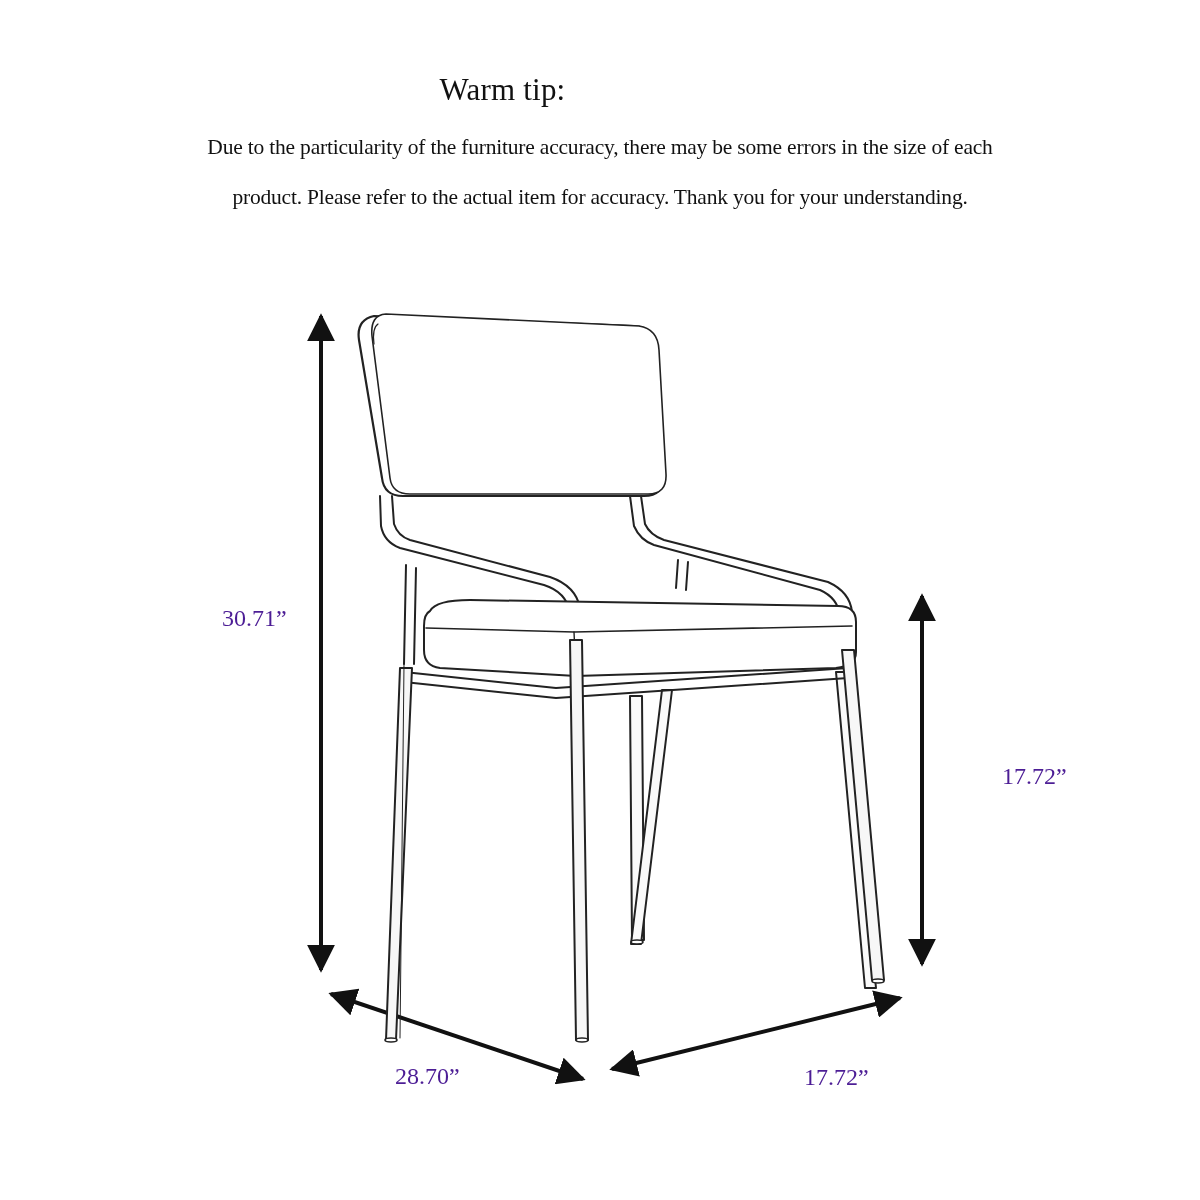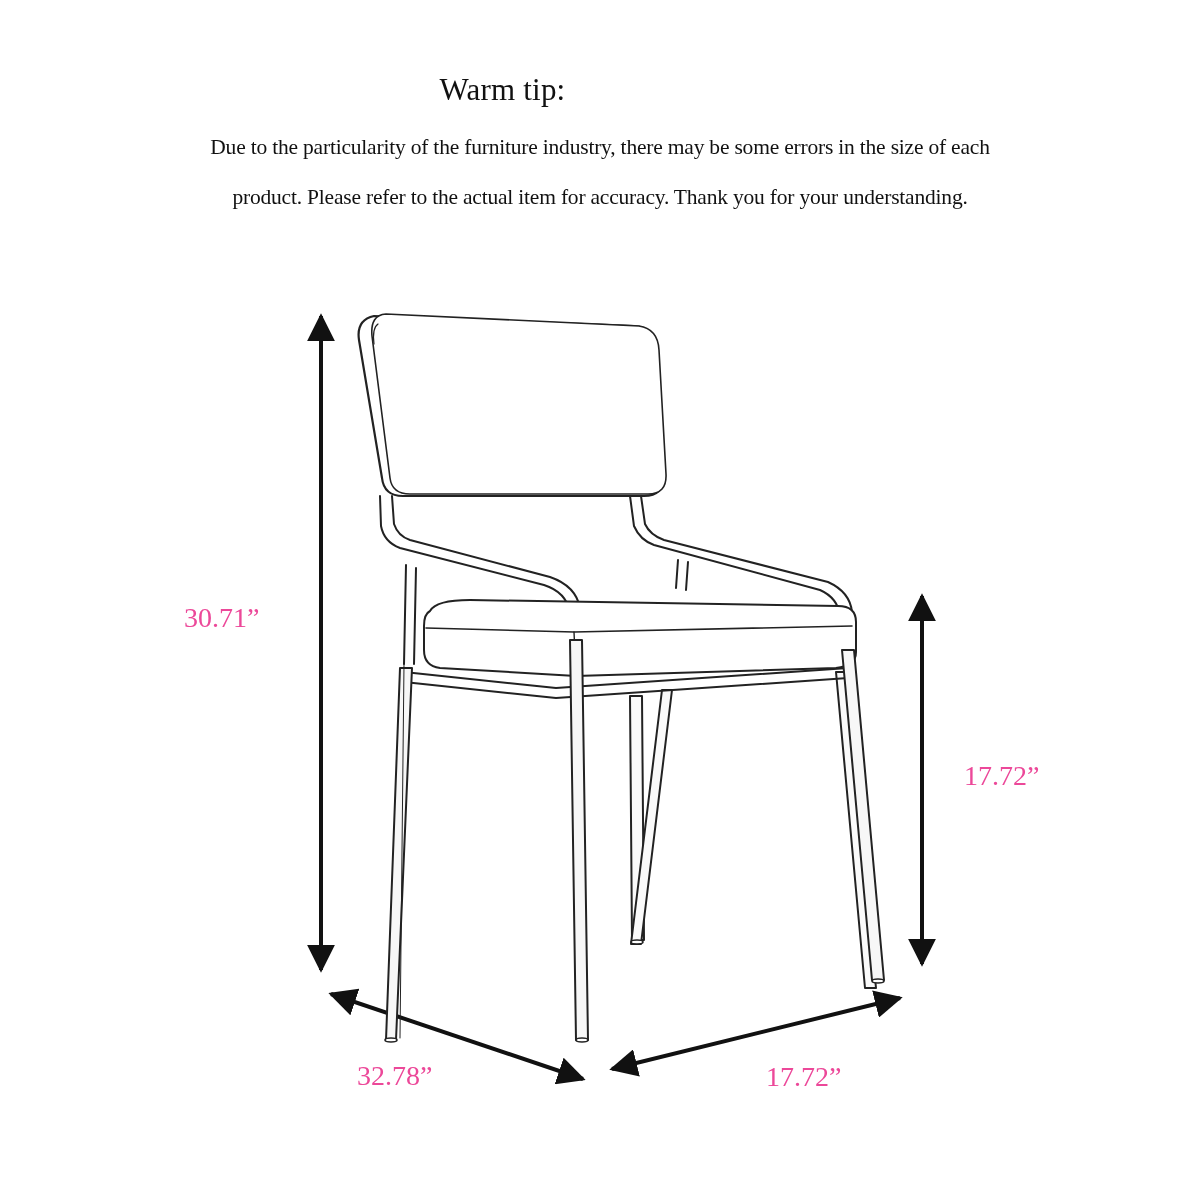--- a/index.html
+++ b/index.html
@@ -59,7 +59,7 @@
 <body>
 
 <div class="title">Warm tip:</div>
-<div class="note-line l1">Due to the particularity of the furniture industry, there may be some errors in the size of each</div>
+<div class="note-line l1">Due to the particularity of the furniture accuracy, there may be some errors in the size of each</div>
 <div class="note-line l2">product. Please refer to the actual item for accuracy. Thank you for your understanding.</div>
 
 <svg class="drawing" viewBox="0 0 1200 1200" xmlns="http://www.w3.org/2000/svg">

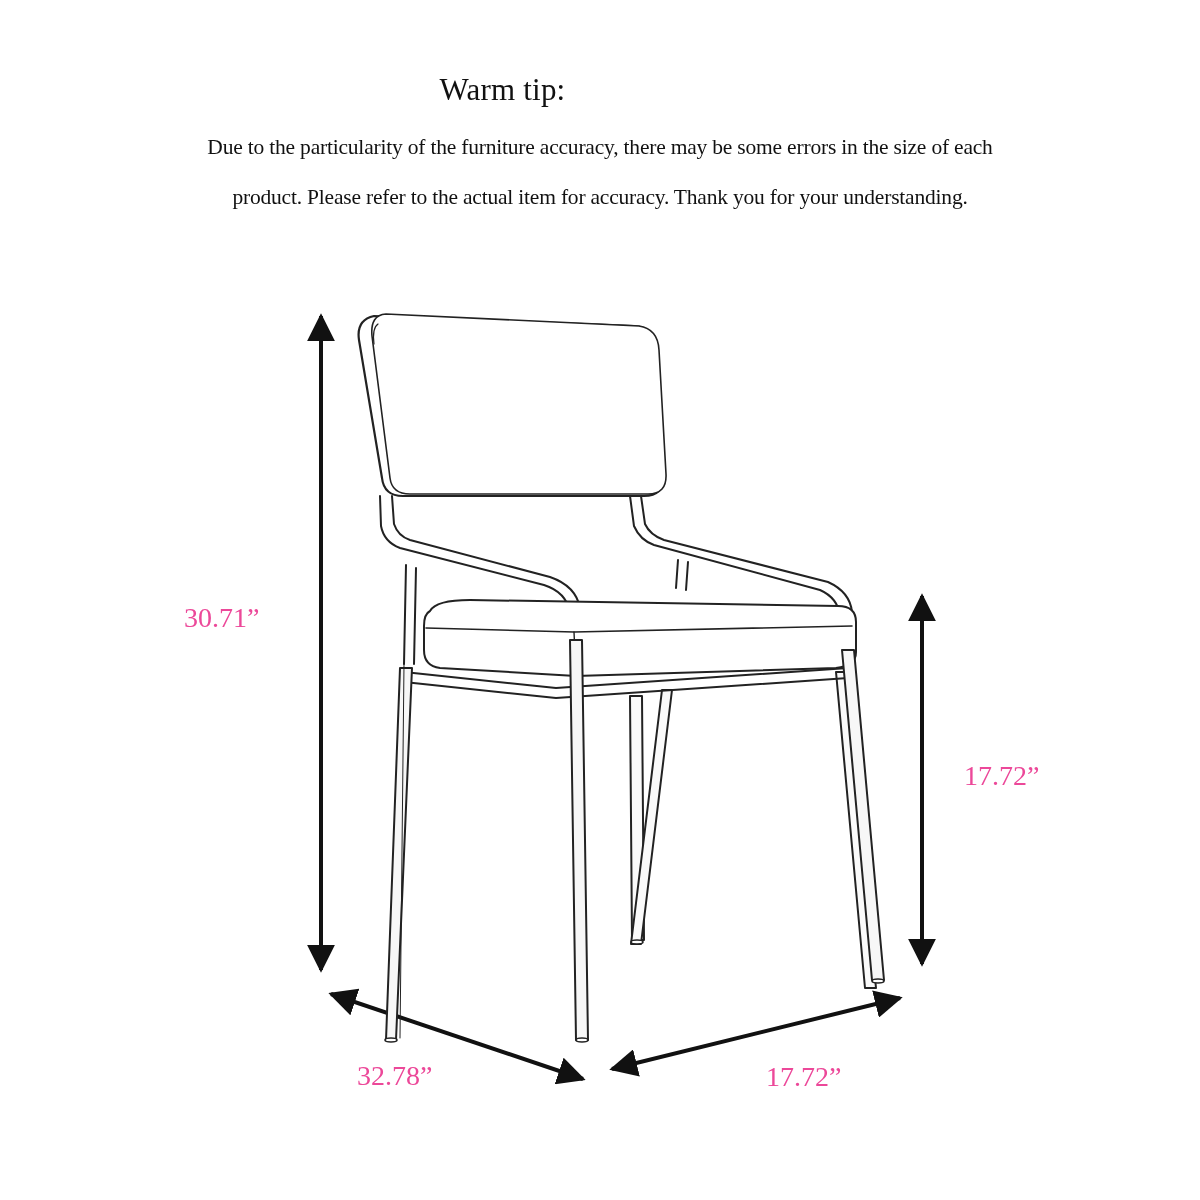--- a/index.html
+++ b/index.html
@@ -38,10 +38,11 @@
     .note-line.l2 { top: 183px; font-family: Liberation Serif, serif; }
     .dim-label {
       position: absolute;
-      font-size: 28px;
+      font-size: 24px;
       line-height: 48px;
       white-space: nowrap;
-      color: #ec4899;
+      color: #4c1d95;
+      margin-left: 38px;
     }
     .dim-total-height { left: 184px; top: 594px; }
     .dim-seat-height { left: 964px; top: 752px; }

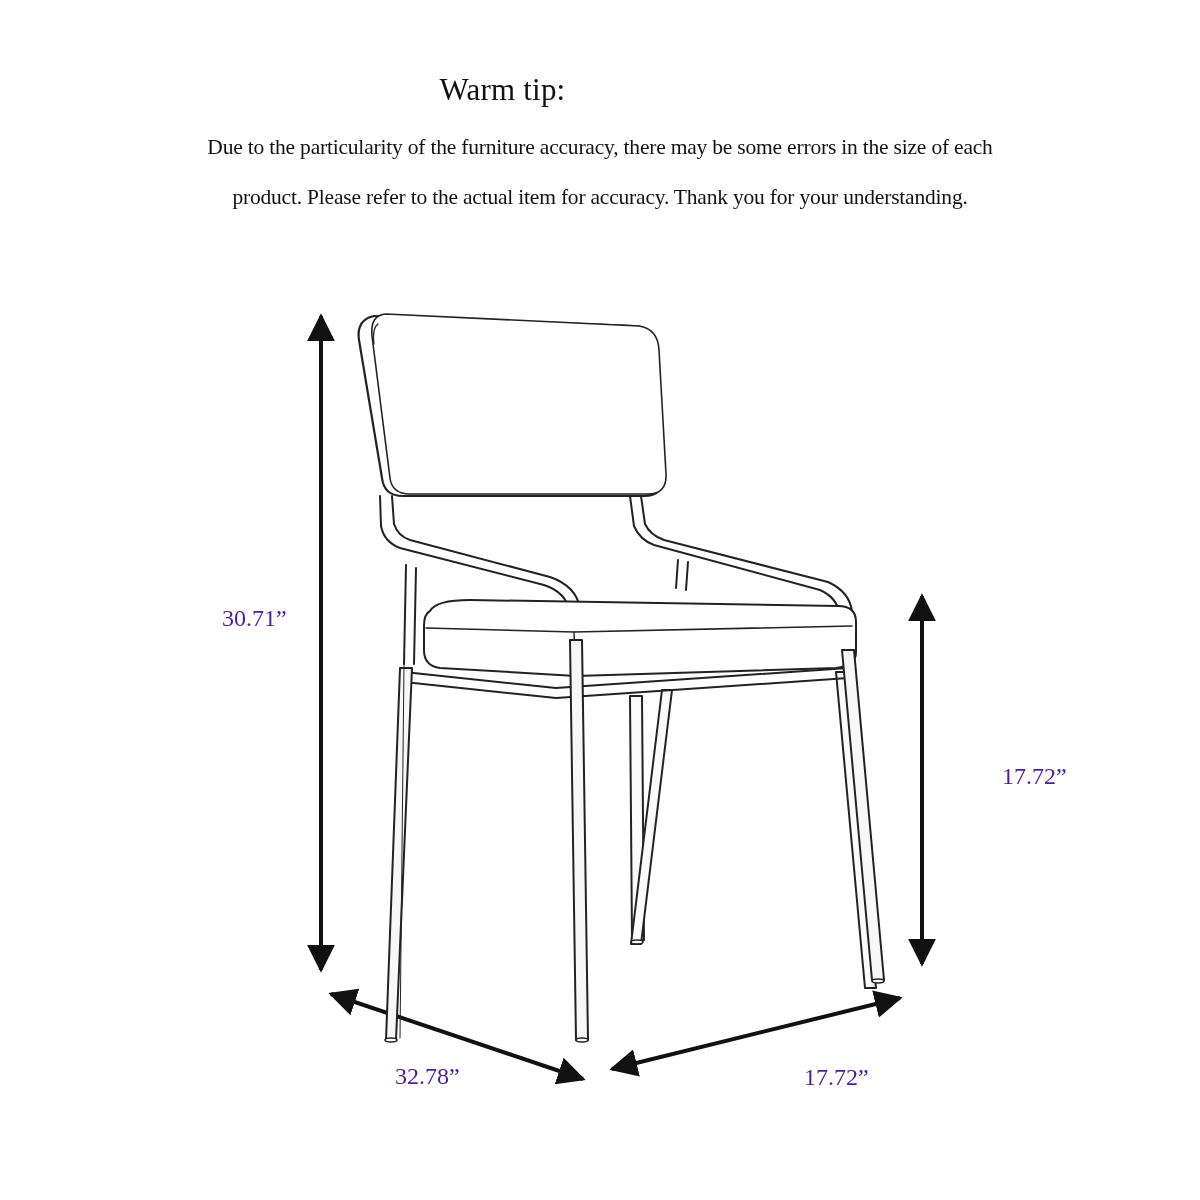--- a/index.html
+++ b/index.html
@@ -134,7 +134,7 @@
 
 <div class="dim-label dim-total-height">30.71”</div>
 <div class="dim-label dim-seat-height">17.72”</div>
-<div class="dim-label dim-depth">32.78”</div>
+<div class="dim-label dim-depth">28.70”</div>
 <div class="dim-label dim-width">17.72”</div>
 
 </body></html>

